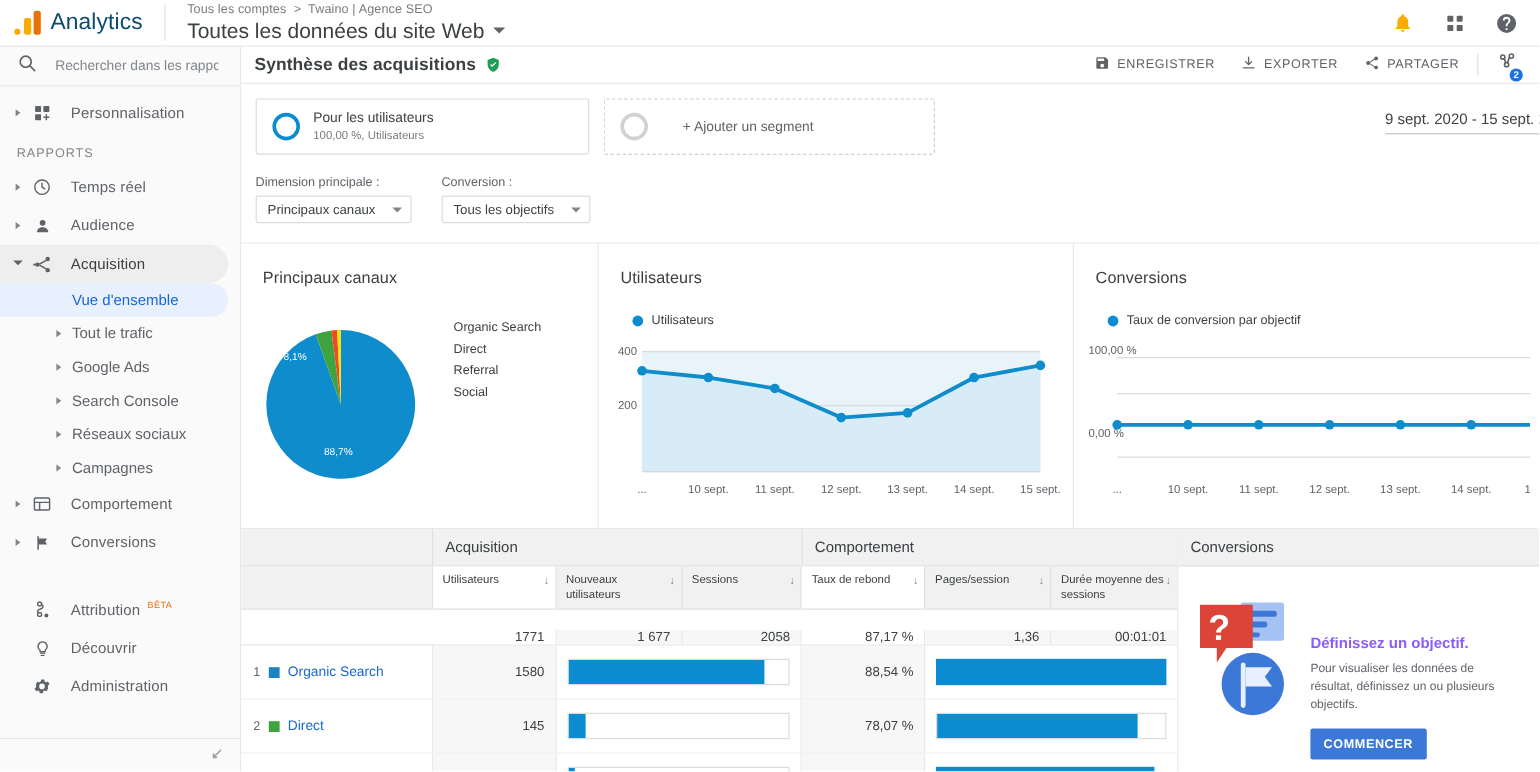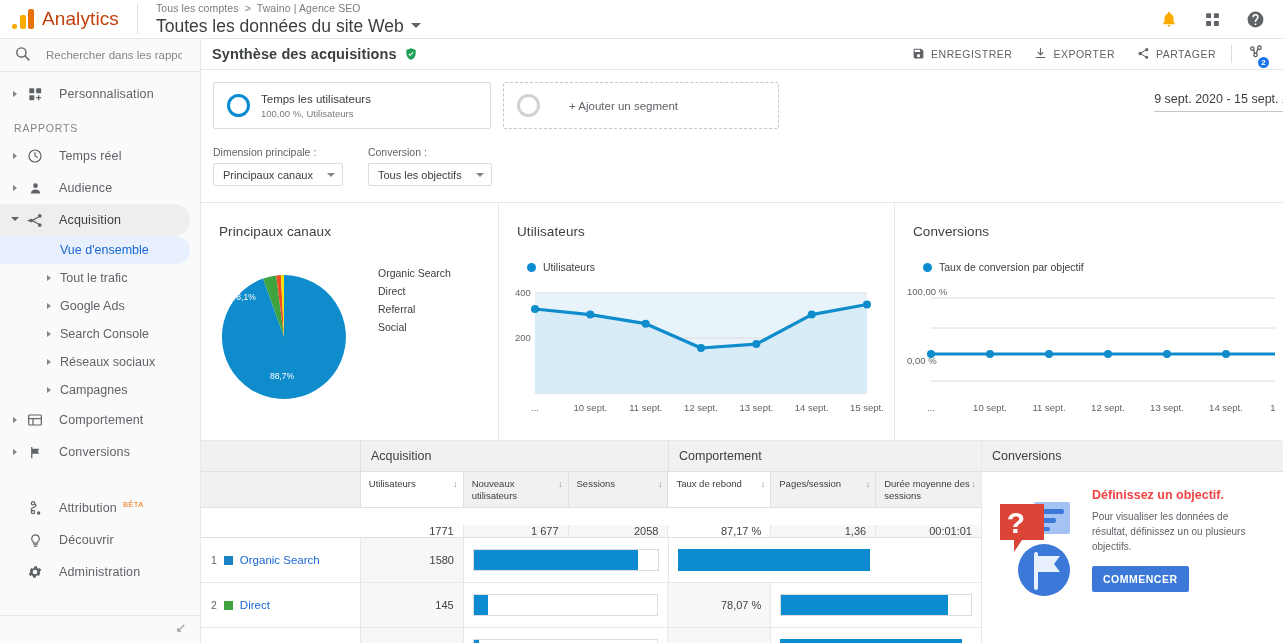--- a/index.html
+++ b/index.html
@@ -28,7 +28,7 @@
   .lb2 { left: 8px; width: 6px; height: 14px; background: #f9ab00; }
   .lb3 { left: 16px; width: 6px; height: 20px; background: #e8710a; }
   .brand {
-    font-size: 19px; color: #c2410c; letter-spacing: .1px;
+    font-size: 19px; color: #0c4a6e; letter-spacing: .1px;
     padding-left: 8px; padding-right: 18px; font-weight: 400;
   }
   .vdiv { width: 1px; height: 30px; background: #e0e0e0; }

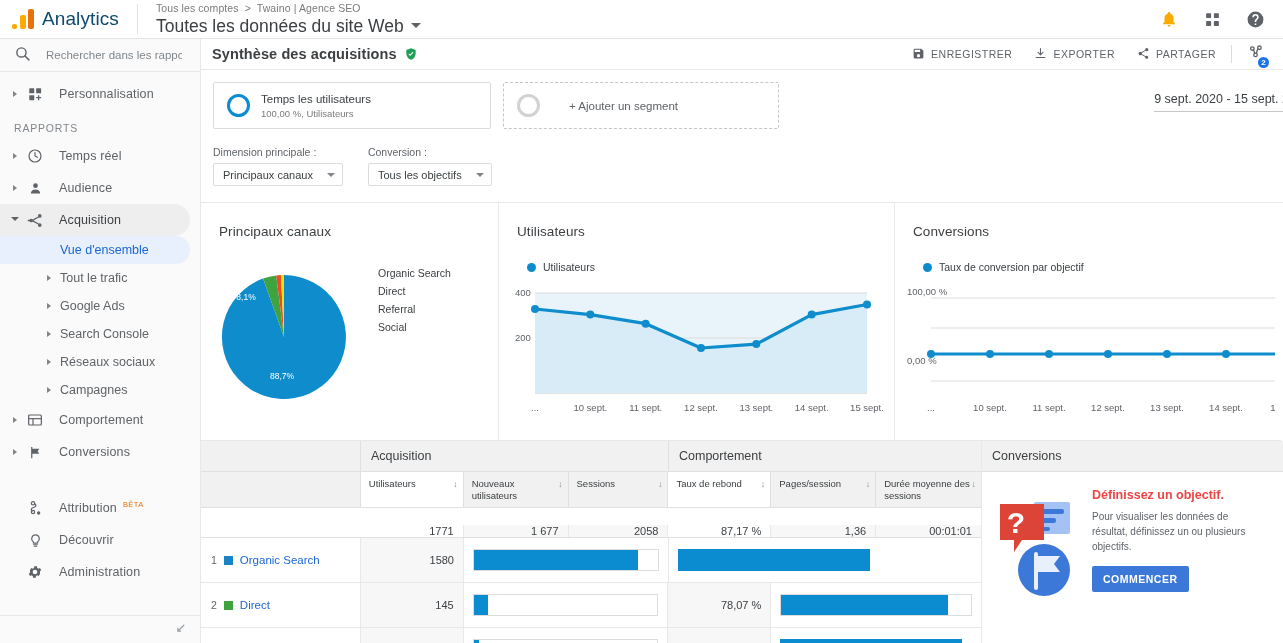--- a/index.html
+++ b/index.html
@@ -473,7 +473,7 @@
       <div class="seg-box">
         <div class="seg-ring"></div>
         <div class="seg-txt">
-          <div class="seg-name">Temps les utilisateurs</div>
+          <div class="seg-name">Pour les utilisateurs</div>
           <div class="seg-sub">100,00 %, Utilisateurs</div>
         </div>
       </div>

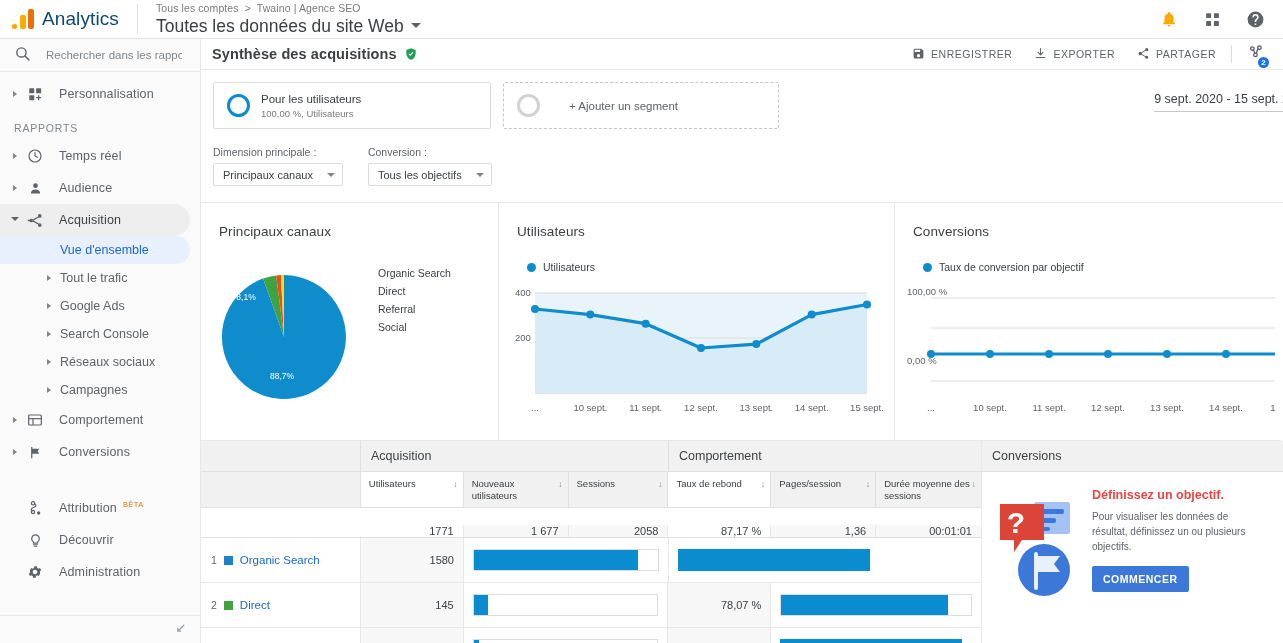--- a/index.html
+++ b/index.html
@@ -194,7 +194,7 @@
   .conv-head { height: 31px; background: #f1f1f1; border-bottom: 1px solid #e0e0e0; display: flex; align-items: center; padding-left: 10px; font-size: 12.5px; color: #3c4043; }
   .promo { display: flex; padding: 16px 0 0 10px; }
   .promo-txt { padding-left: 8px; }
-  .promo-h { font-size: 12.5px; color: #ef4444; font-weight: 700; margin-bottom: 7px; }
+  .promo-h { font-size: 12.5px; color: #8b5cf6; font-weight: 700; margin-bottom: 7px; margin-top: 41px; }
   .promo-p { font-size: 10px; color: #5f6368; line-height: 15px; width: 160px; }
   .btn-primary {
     margin-top: 12px; display: inline-block; background: #3c78d8; color: #fff;

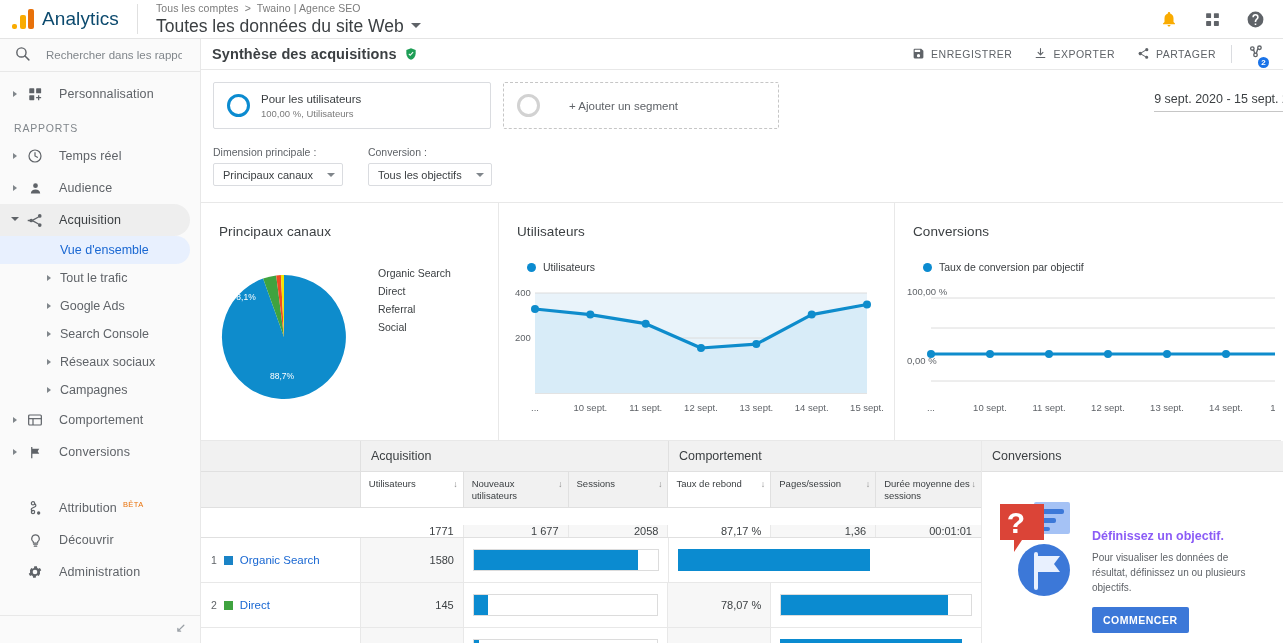--- a/index.html
+++ b/index.html
@@ -673,6 +673,7 @@
               <div class="barfill" style="width:89%"></div>
             </div>
           </div>
+          <div class="cell num" style="width:103px">88,54 %</div>
           <div class="cell bar" style="width:210px;border-right:none">
             <div class="barwrap" style="border:none">
               <div class="barfill" style="width:100%"></div>

